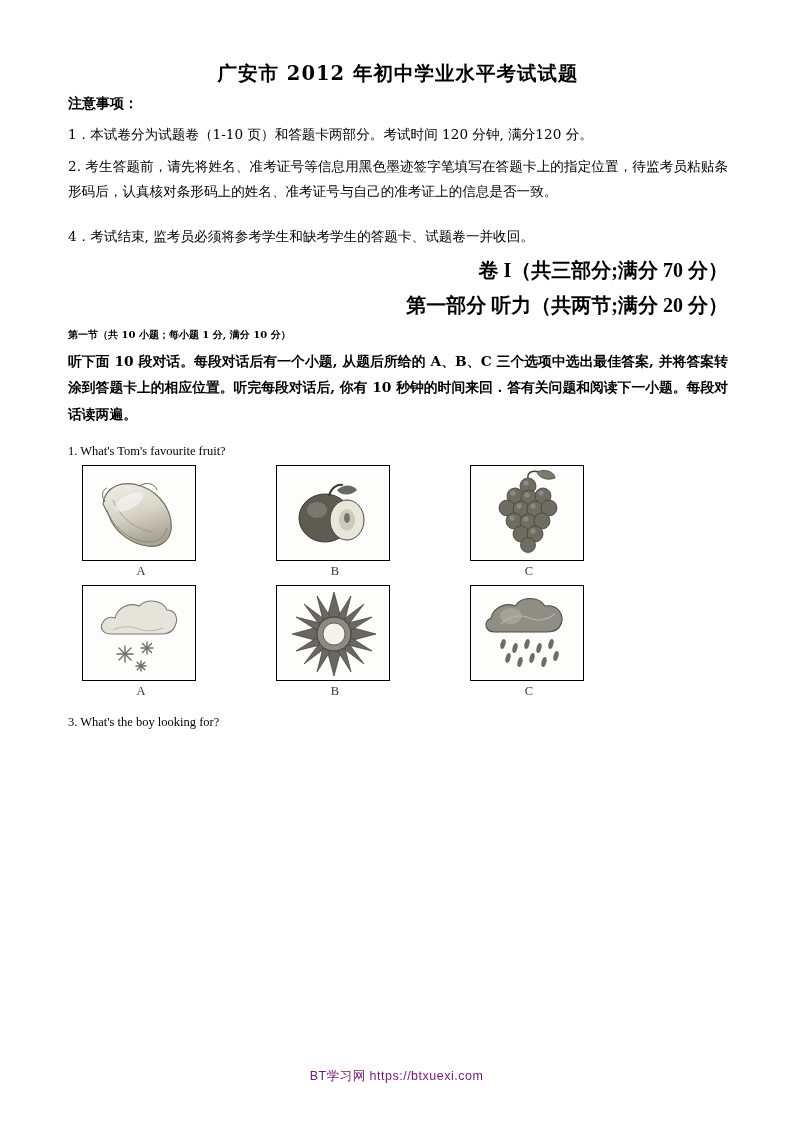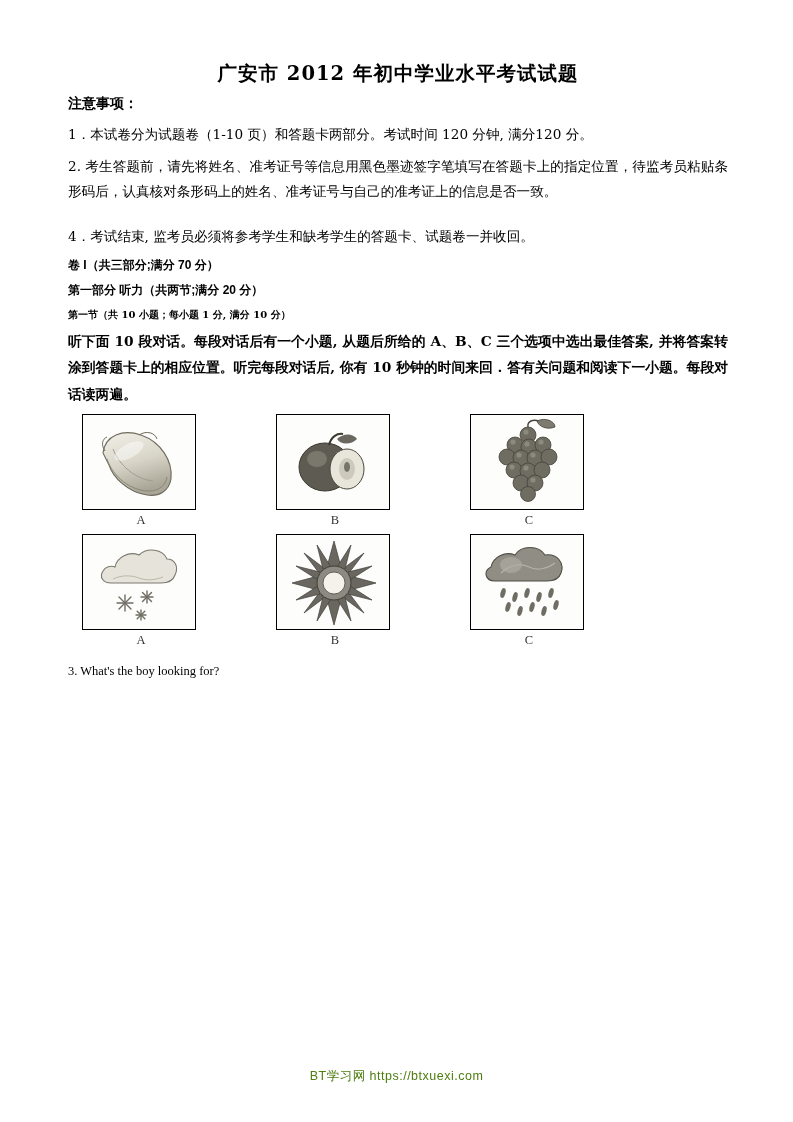--- a/index.html
+++ b/index.html
@@ -61,11 +61,11 @@
     margin-top: 20px;
   }
   .center-line {
-    text-align: left;
-    font-size: 12px;
+    text-align: right;
+    font-size: 20px;
     font-weight: bold;
     margin: 5px 0 4px 0;
-    font-family: Liberation Sans, sans-serif;
+    font-family: Liberation Serif, serif;
   }
   .center-line.second {
     margin-top: 8px;

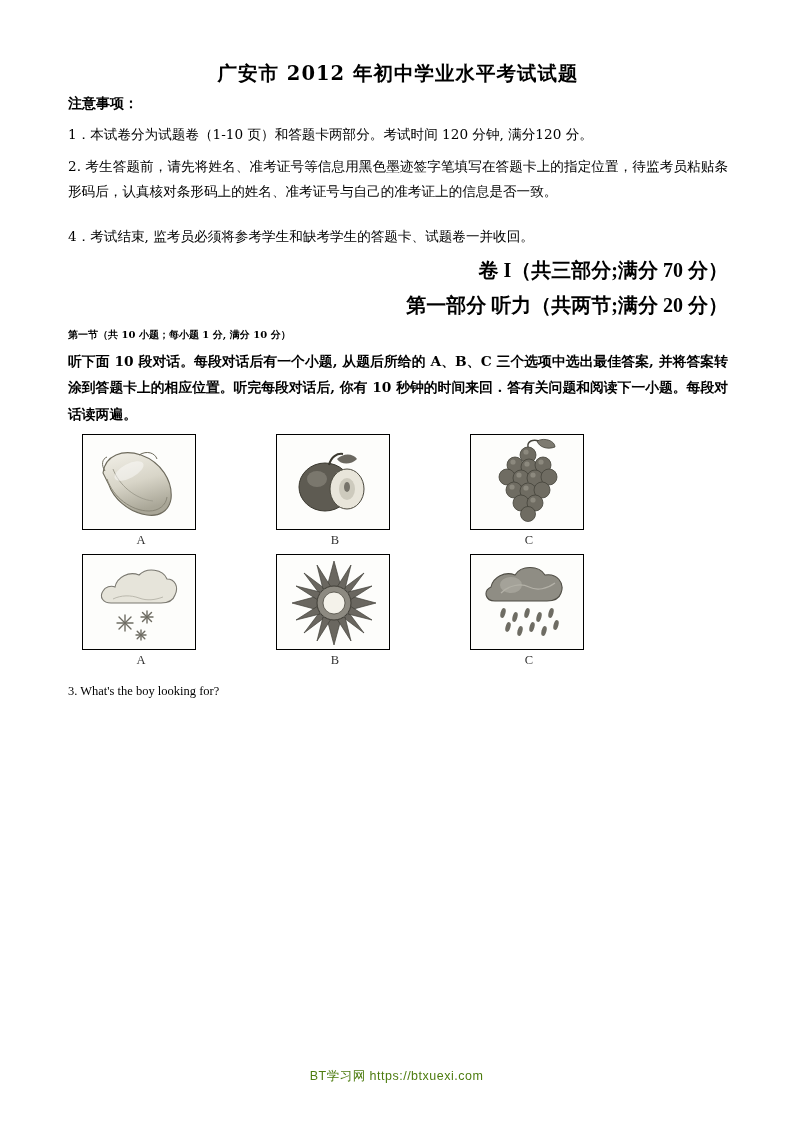--- a/index.html
+++ b/index.html
@@ -147,6 +147,7 @@
 
     <p class="para">听下面 10 段对话。每段对话后有一个小题, 从题后所给的 A、B、C 三个选项中选出最佳答案, 并将答案转涂到答题卡上的相应位置。听完每段对话后, 你有 10 秒钟的时间来回 . 答有关问题和阅读下一小题。每段对话读两遍。</p>
 
+    <div class="q-text">1. What's Tom's favourite fruit?</div>
     <div class="opt-row">
 
       <div class="opt">

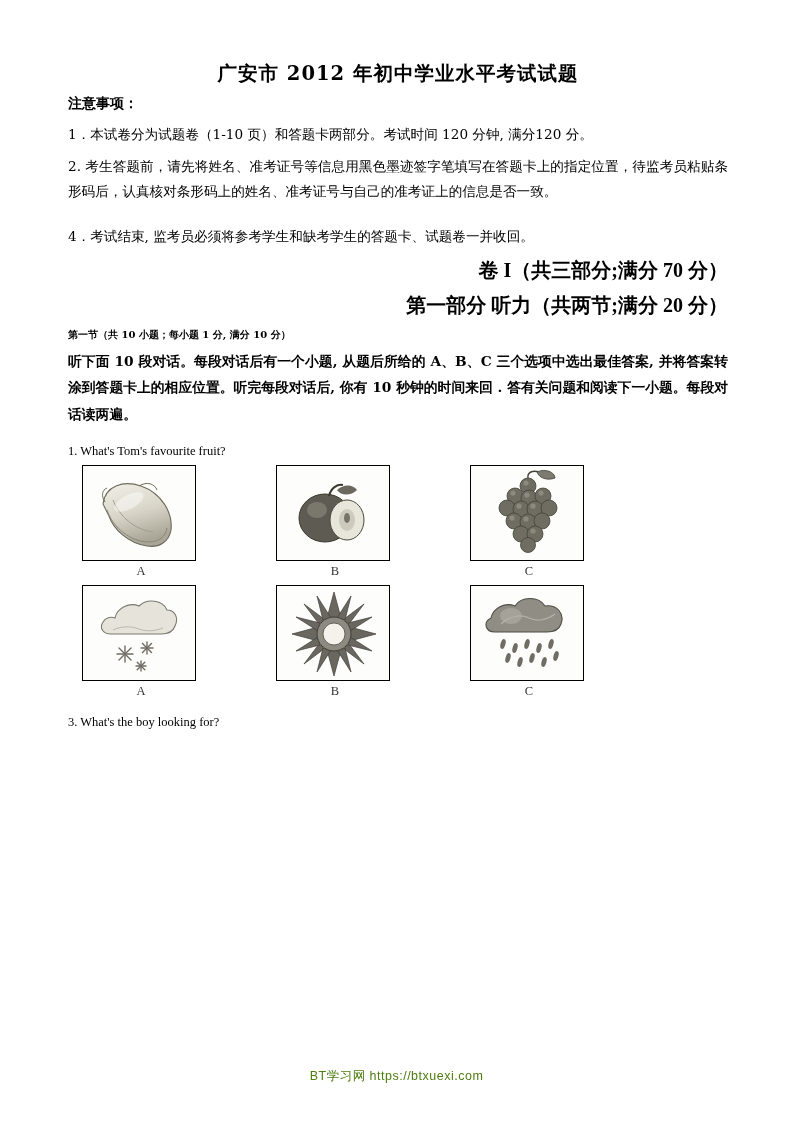--- a/index.html
+++ b/index.html
@@ -120,7 +120,7 @@
     width: 793px;
     text-align: center;
     font-size: 12.5px;
-    color: #4d7c0f;
+    color: #701a75;
     font-family: "Liberation Sans", sans-serif;
     letter-spacing: 0.5px;
   }

